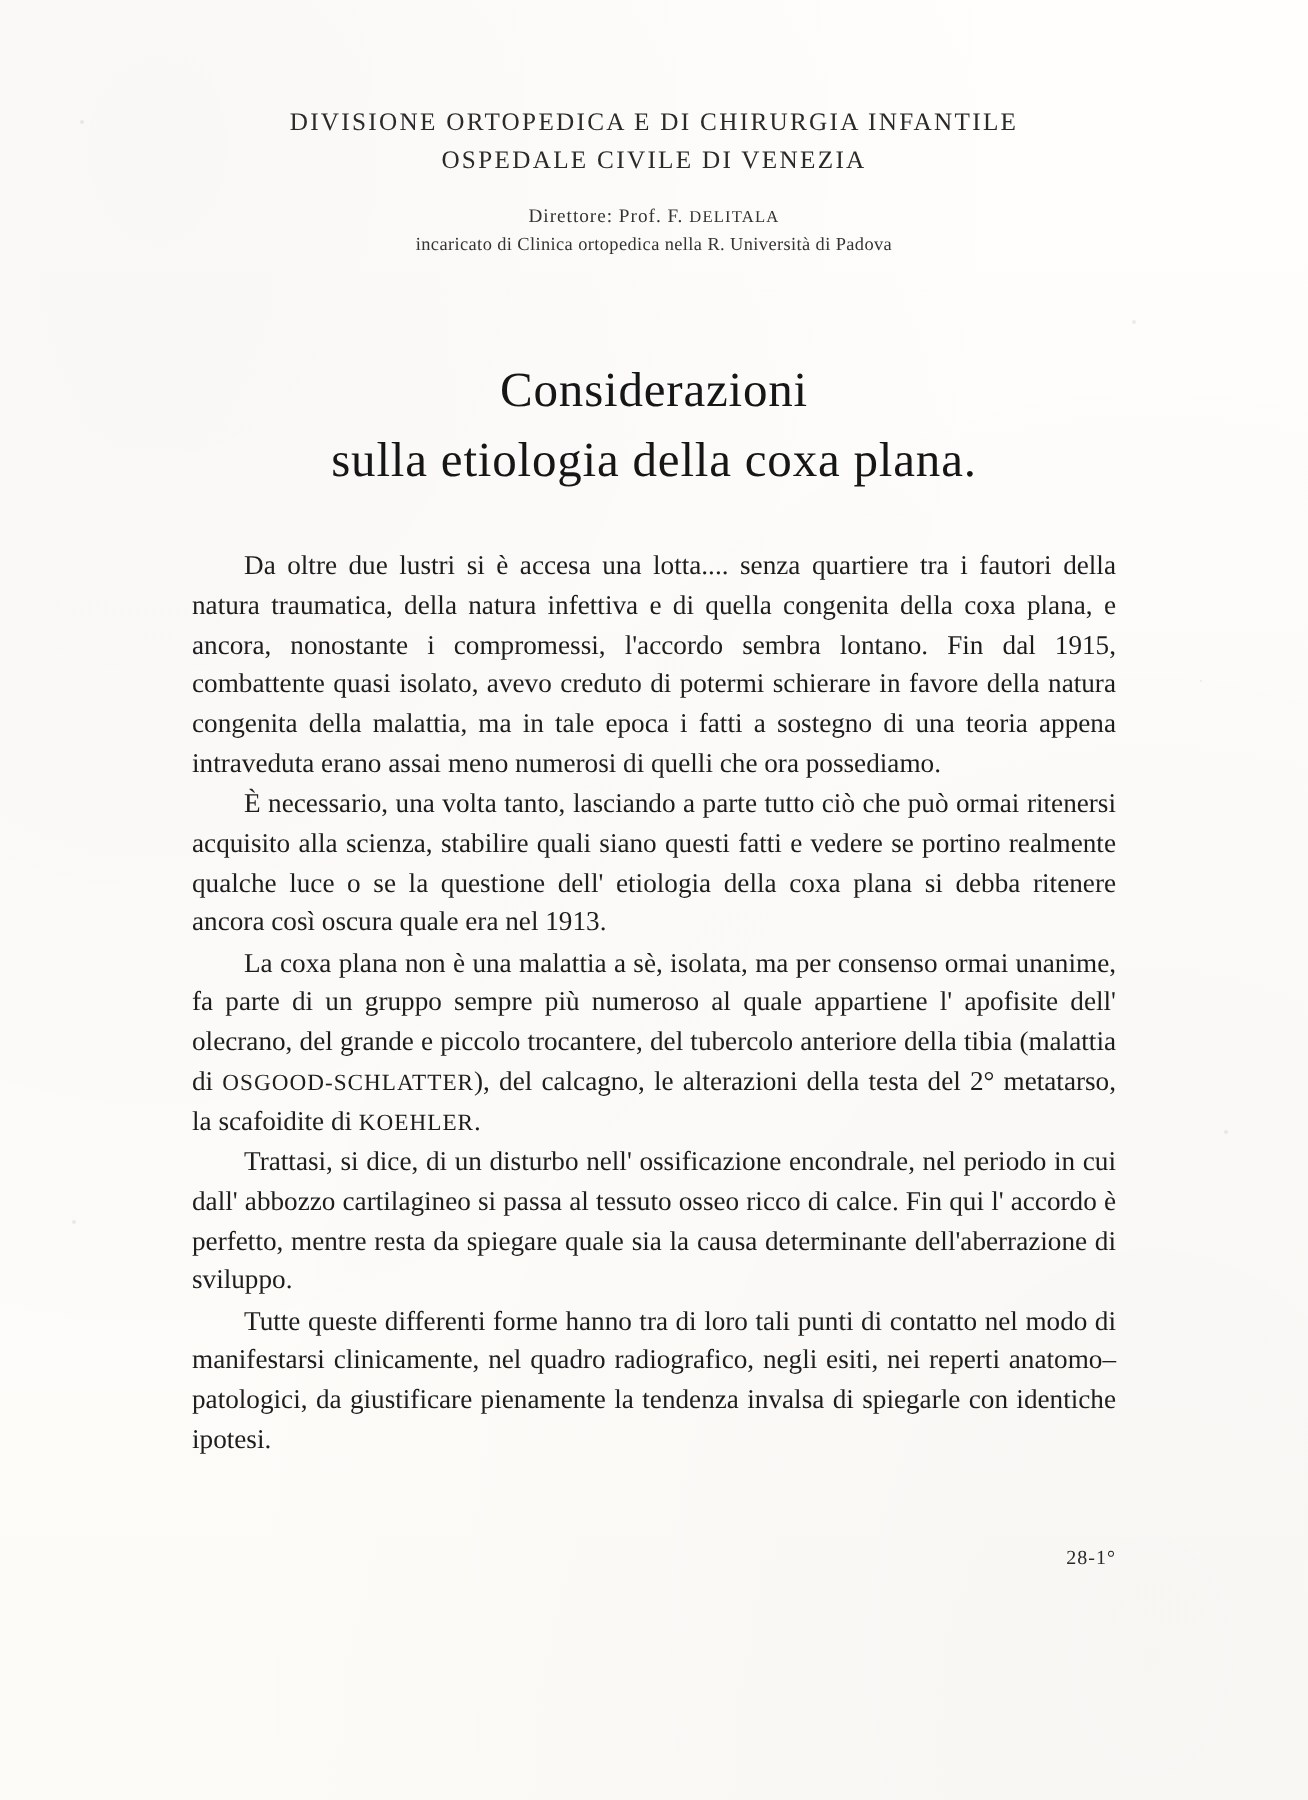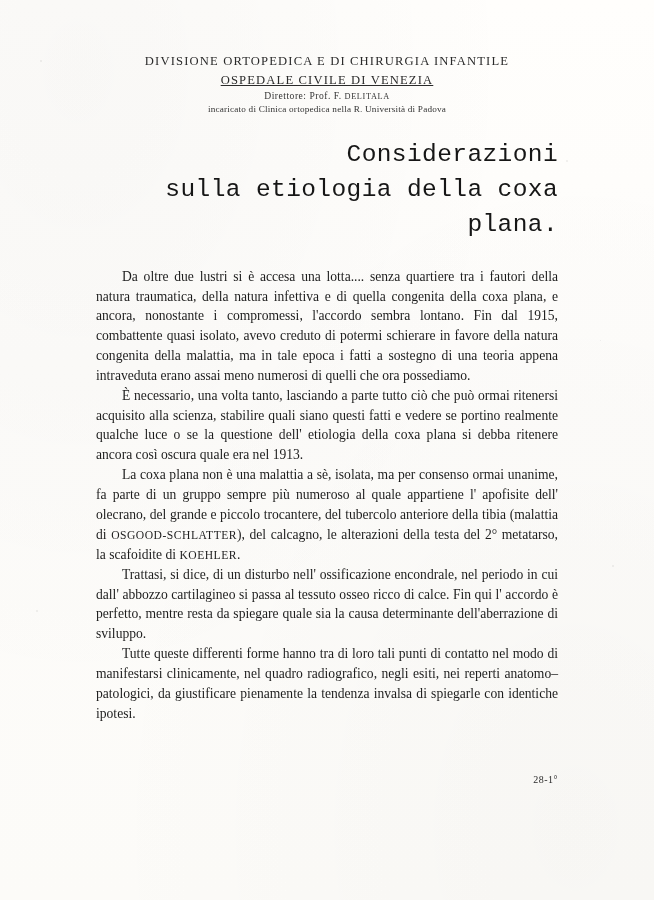--- a/index.html
+++ b/index.html
@@ -55,7 +55,6 @@
     letter-spacing: 1.15px;
     line-height: 1.55;
     text-transform: uppercase;
-    text-decoration: underline;
   }
   .dept-line-3 {
     font-size: 9.6px;

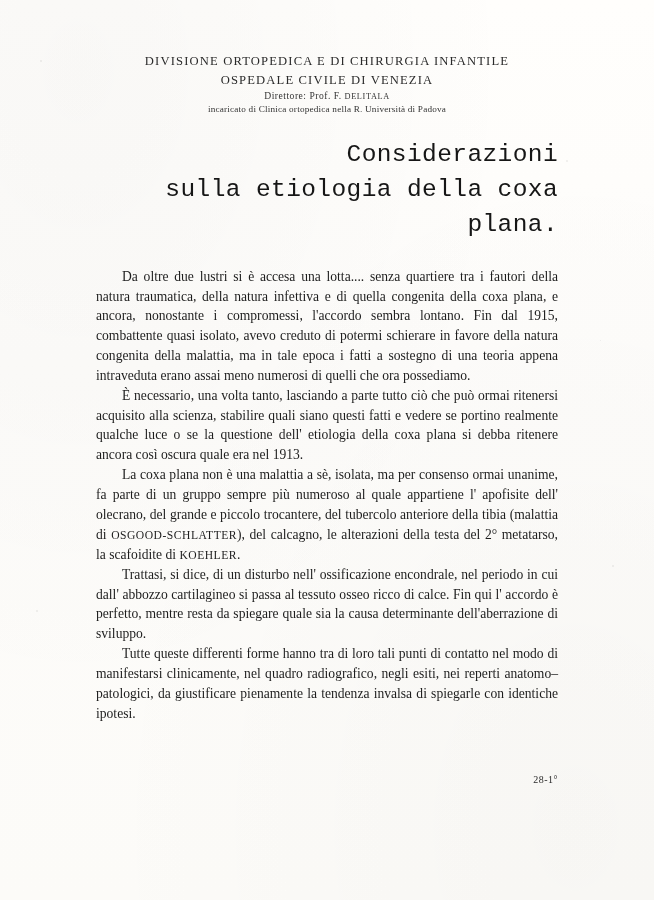--- a/index.html
+++ b/index.html
@@ -59,7 +59,7 @@
   .dept-line-3 {
     font-size: 9.6px;
     letter-spacing: 0.5px;
-    margin-top: 0;
+    margin-top: 13px;
     color: #333;
   }
   .dept-line-3 .smallcaps {

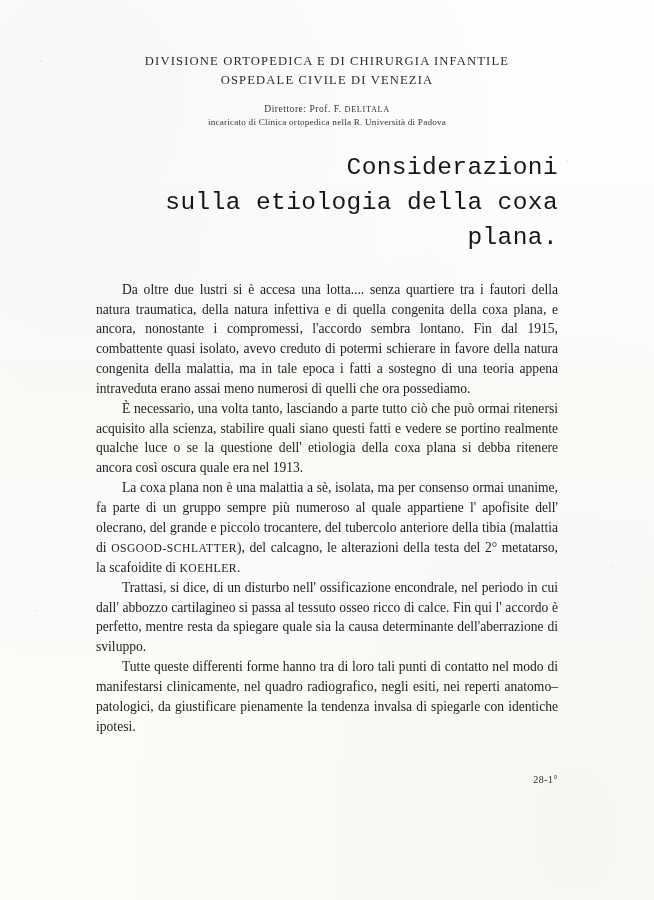--- a/index.html
+++ b/index.html
@@ -76,9 +76,8 @@
 
   
   .title-block {
-    text-align: right;
-    margin-top: 24px;
-    font-family: Liberation Mono, monospace;
+    text-align: center;
+    margin-top: 52px;
   }
   .title-line {
     font-size: 24.5px;

